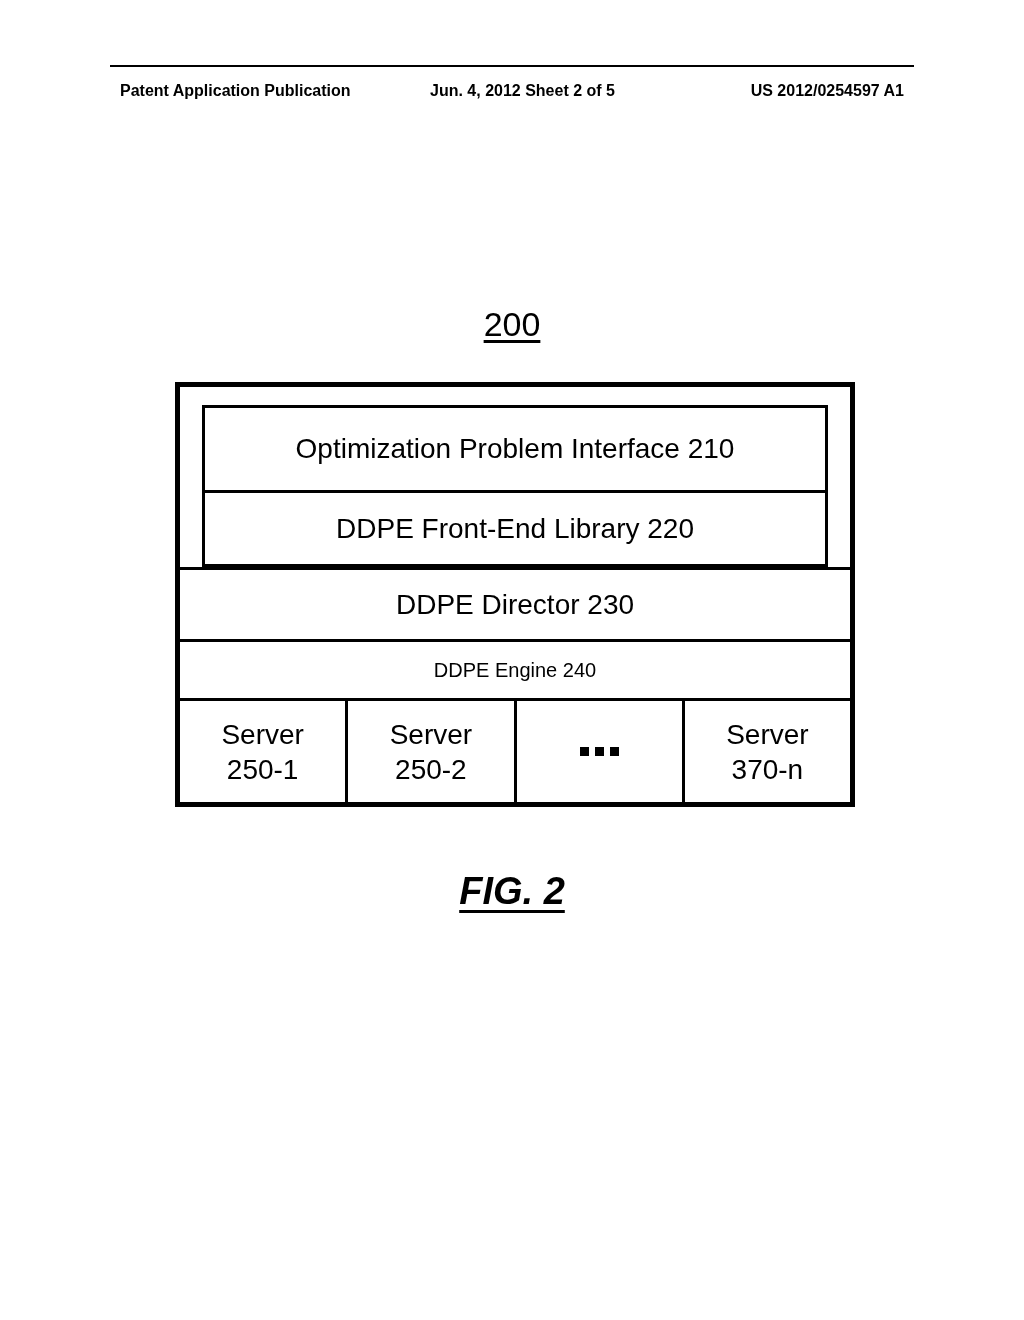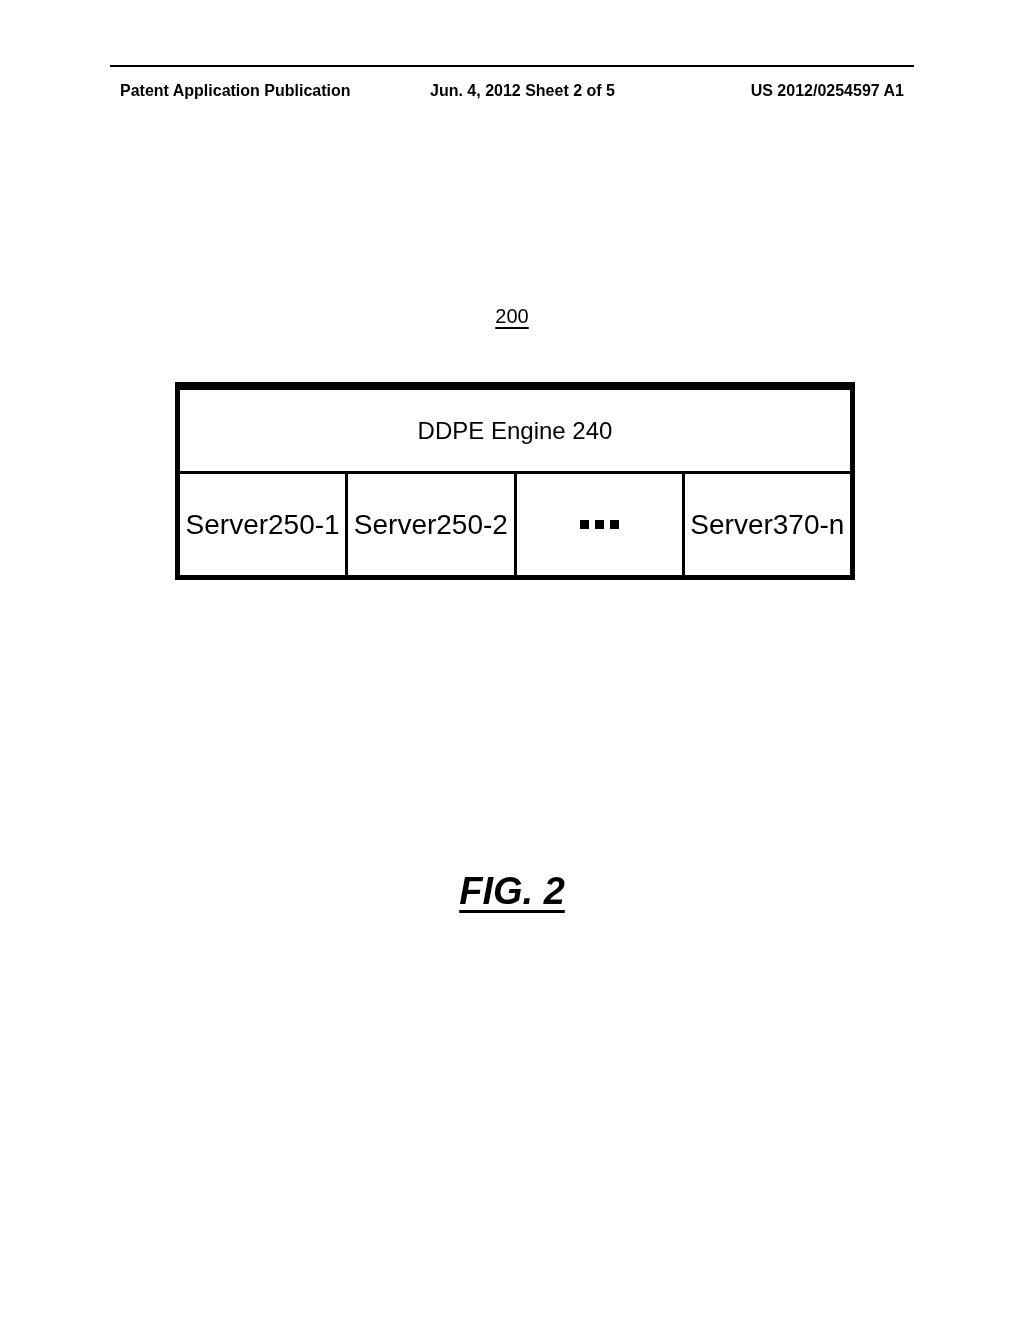--- a/index.html
+++ b/index.html
@@ -36,7 +36,7 @@
       top: 305px;
       left: 50%;
       transform: translateX(-50%);
-      font-size: 20px;
+      font-size: 34px;
       text-decoration: underline;
       text-underline-offset: 4px;
     }

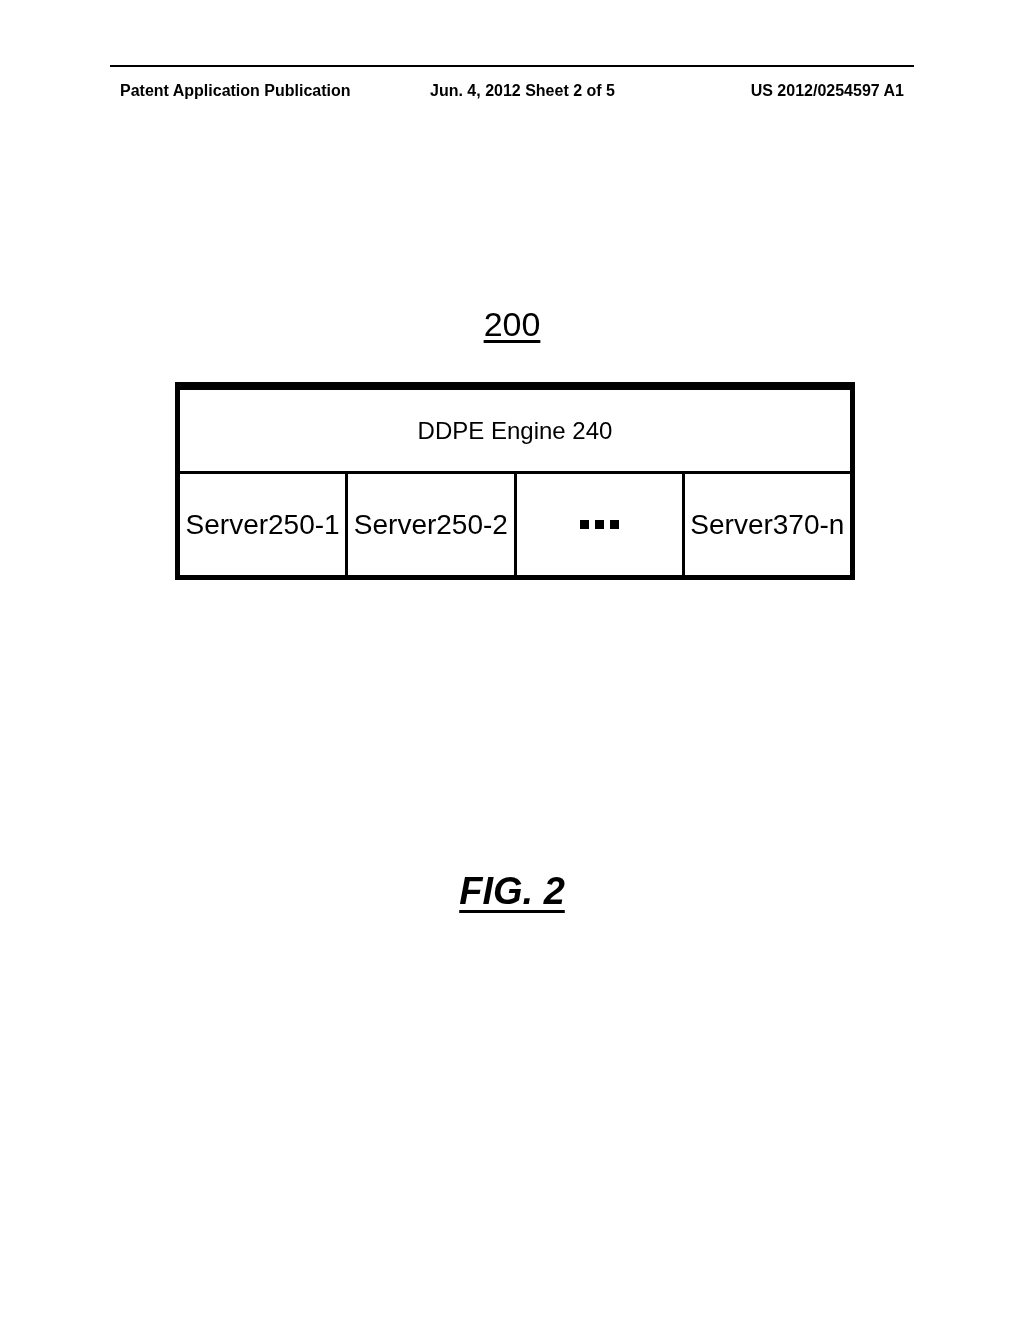--- a/index.html
+++ b/index.html
@@ -138,6 +138,7 @@
 <div class="figure-number">200</div>
 
 <div class="diagram">
+  <div class="block-210">Optimization Problem Interface  210</div>
   <div class="block-240">DDPE Engine 240</div>
   <div class="servers-row">
     <div class="server-cell">

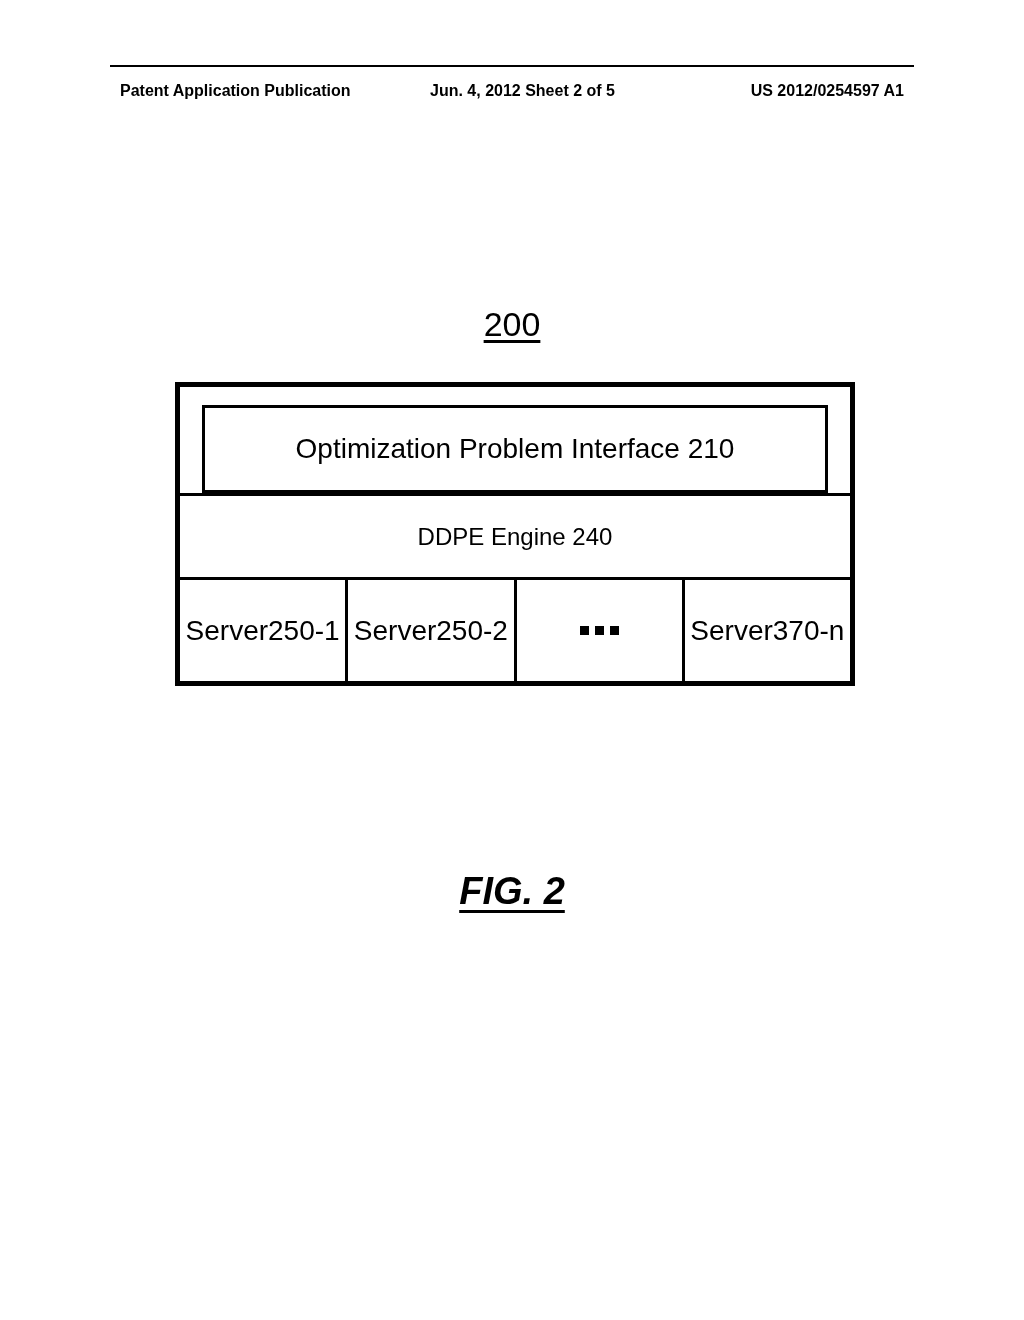--- a/index.html
+++ b/index.html
@@ -139,6 +139,7 @@
 
 <div class="diagram">
   <div class="block-210">Optimization Problem Interface  210</div>
+  <div class="block-220">DDPE Front-End Library  220</div>
   <div class="block-240">DDPE Engine 240</div>
   <div class="servers-row">
     <div class="server-cell">

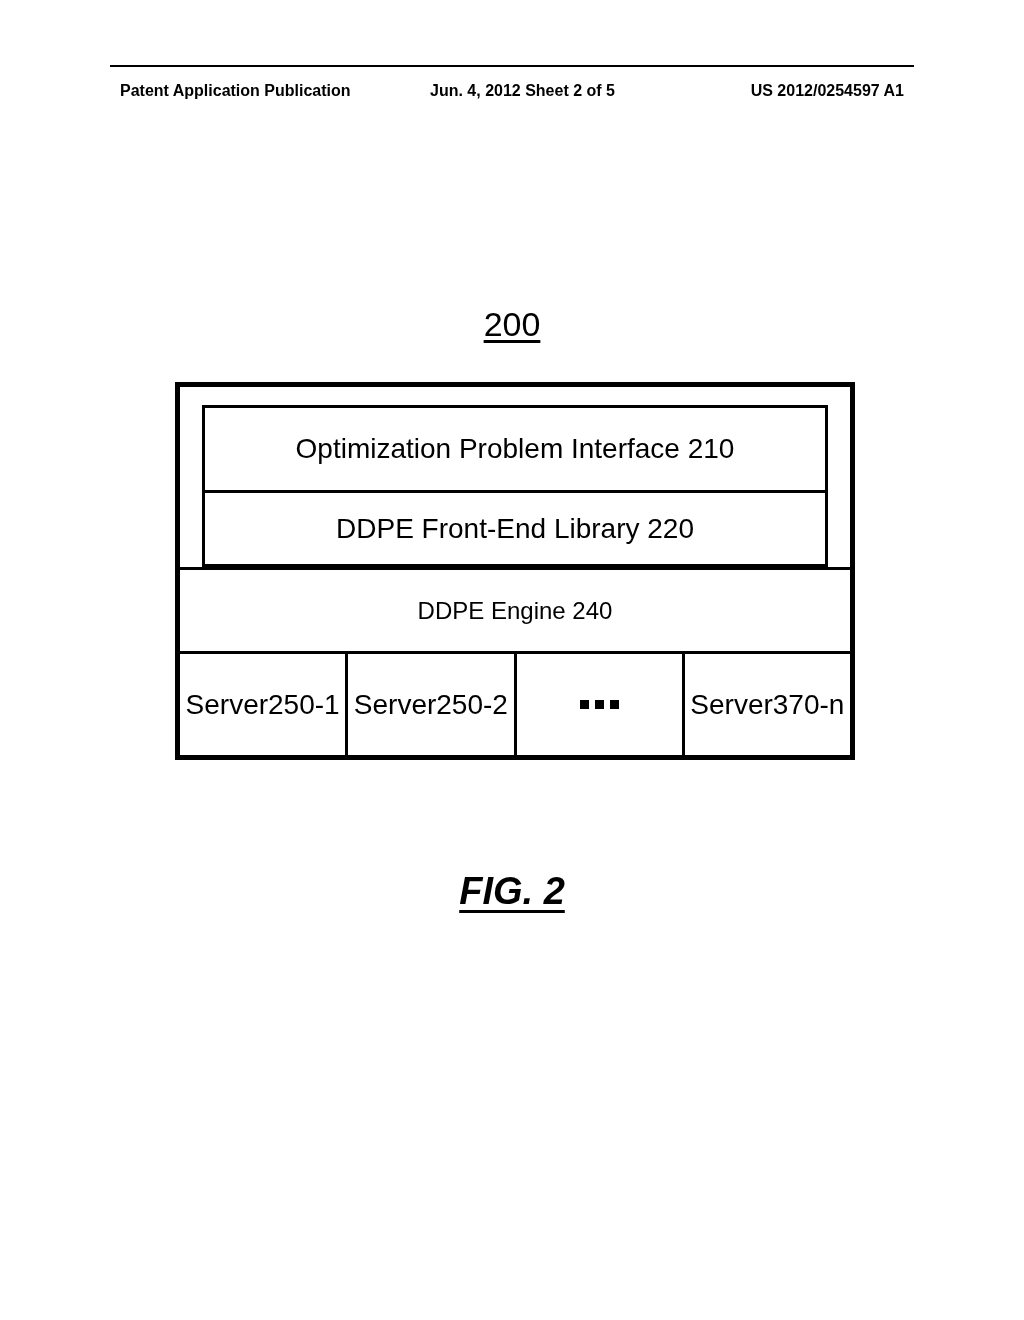--- a/index.html
+++ b/index.html
@@ -140,6 +140,7 @@
 <div class="diagram">
   <div class="block-210">Optimization Problem Interface  210</div>
   <div class="block-220">DDPE Front-End Library  220</div>
+  <div class="block-230">DDPE Director 230</div>
   <div class="block-240">DDPE Engine 240</div>
   <div class="servers-row">
     <div class="server-cell">

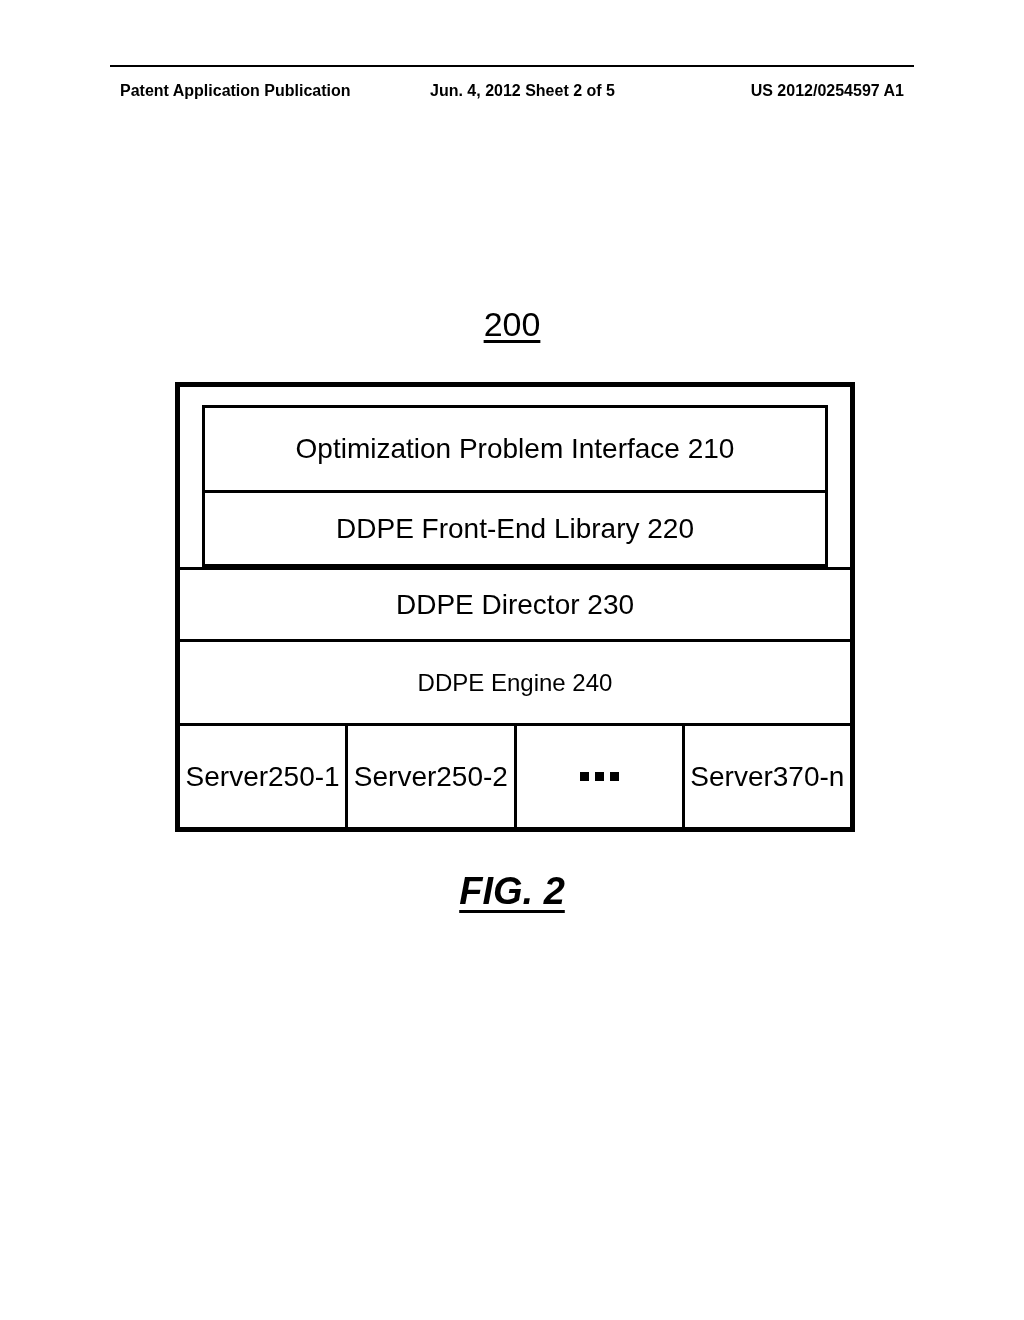--- a/index.html
+++ b/index.html
@@ -75,12 +75,12 @@
       font-size: 28px;
     }
     .block-240 {
-      height: 84px;
+      height: 59px;
       border-top: 3px solid #000;
       display: flex;
       align-items: center;
       justify-content: center;
-      font-size: 24px;
+      font-size: 20px;
     }
     .servers-row {
       display: flex;

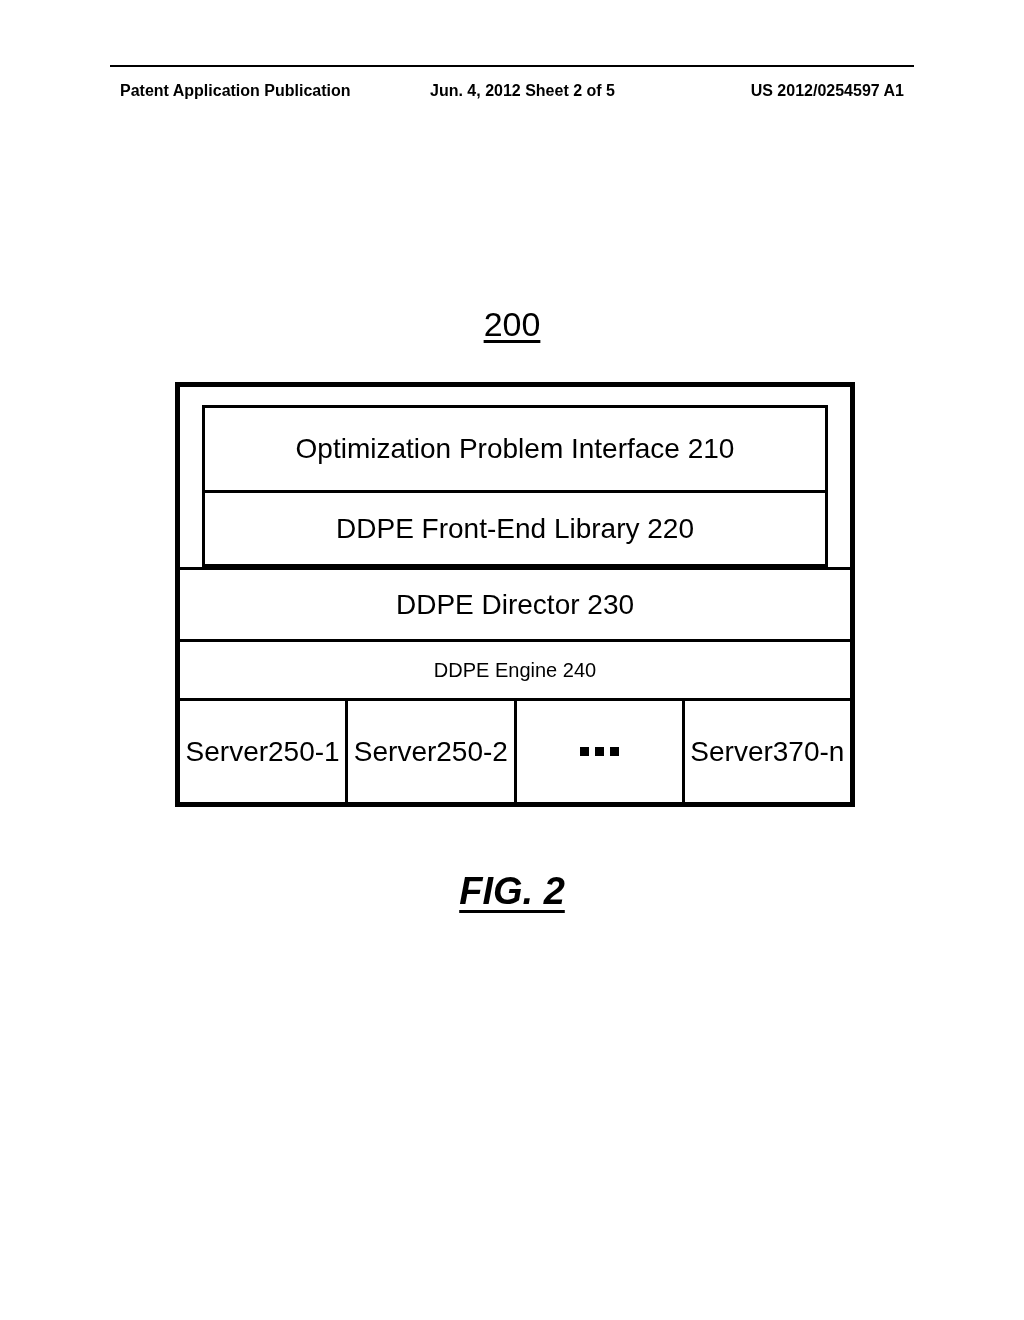--- a/index.html
+++ b/index.html
@@ -91,7 +91,7 @@
       flex: 1;
       border-right: 3px solid #000;
       display: flex;
-      flex-direction: row;
+      flex-direction: column;
       align-items: center;
       justify-content: center;
       font-size: 28px;

